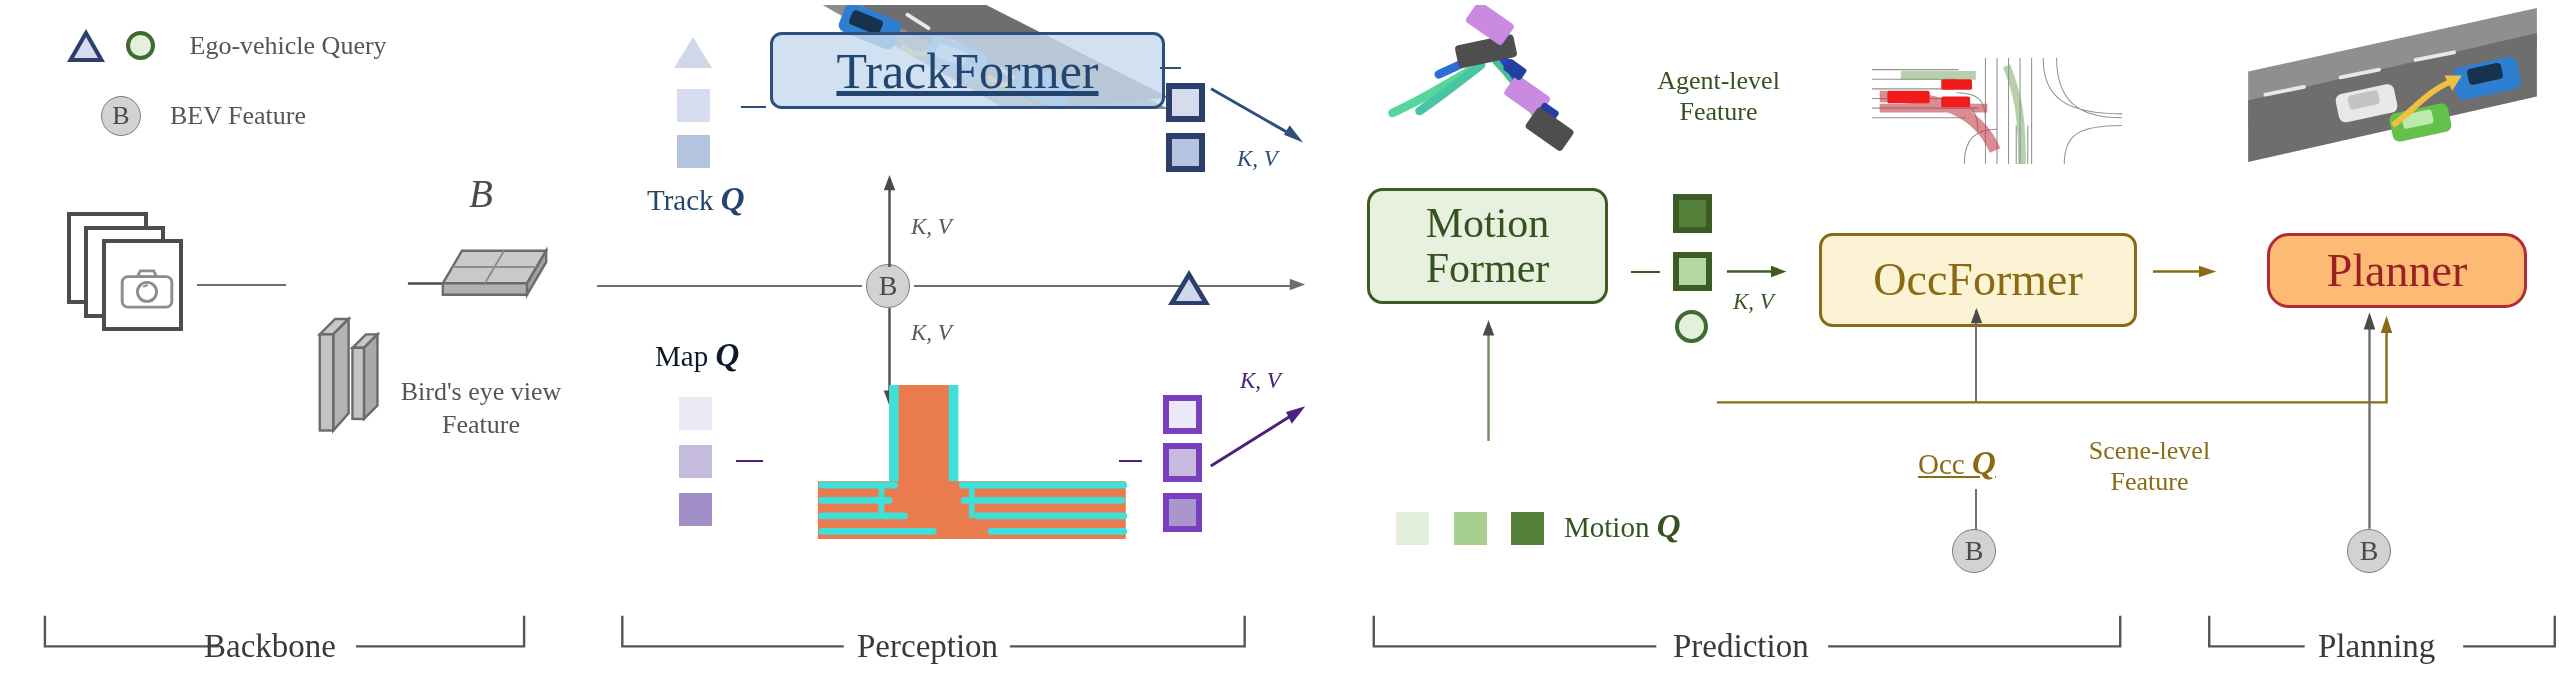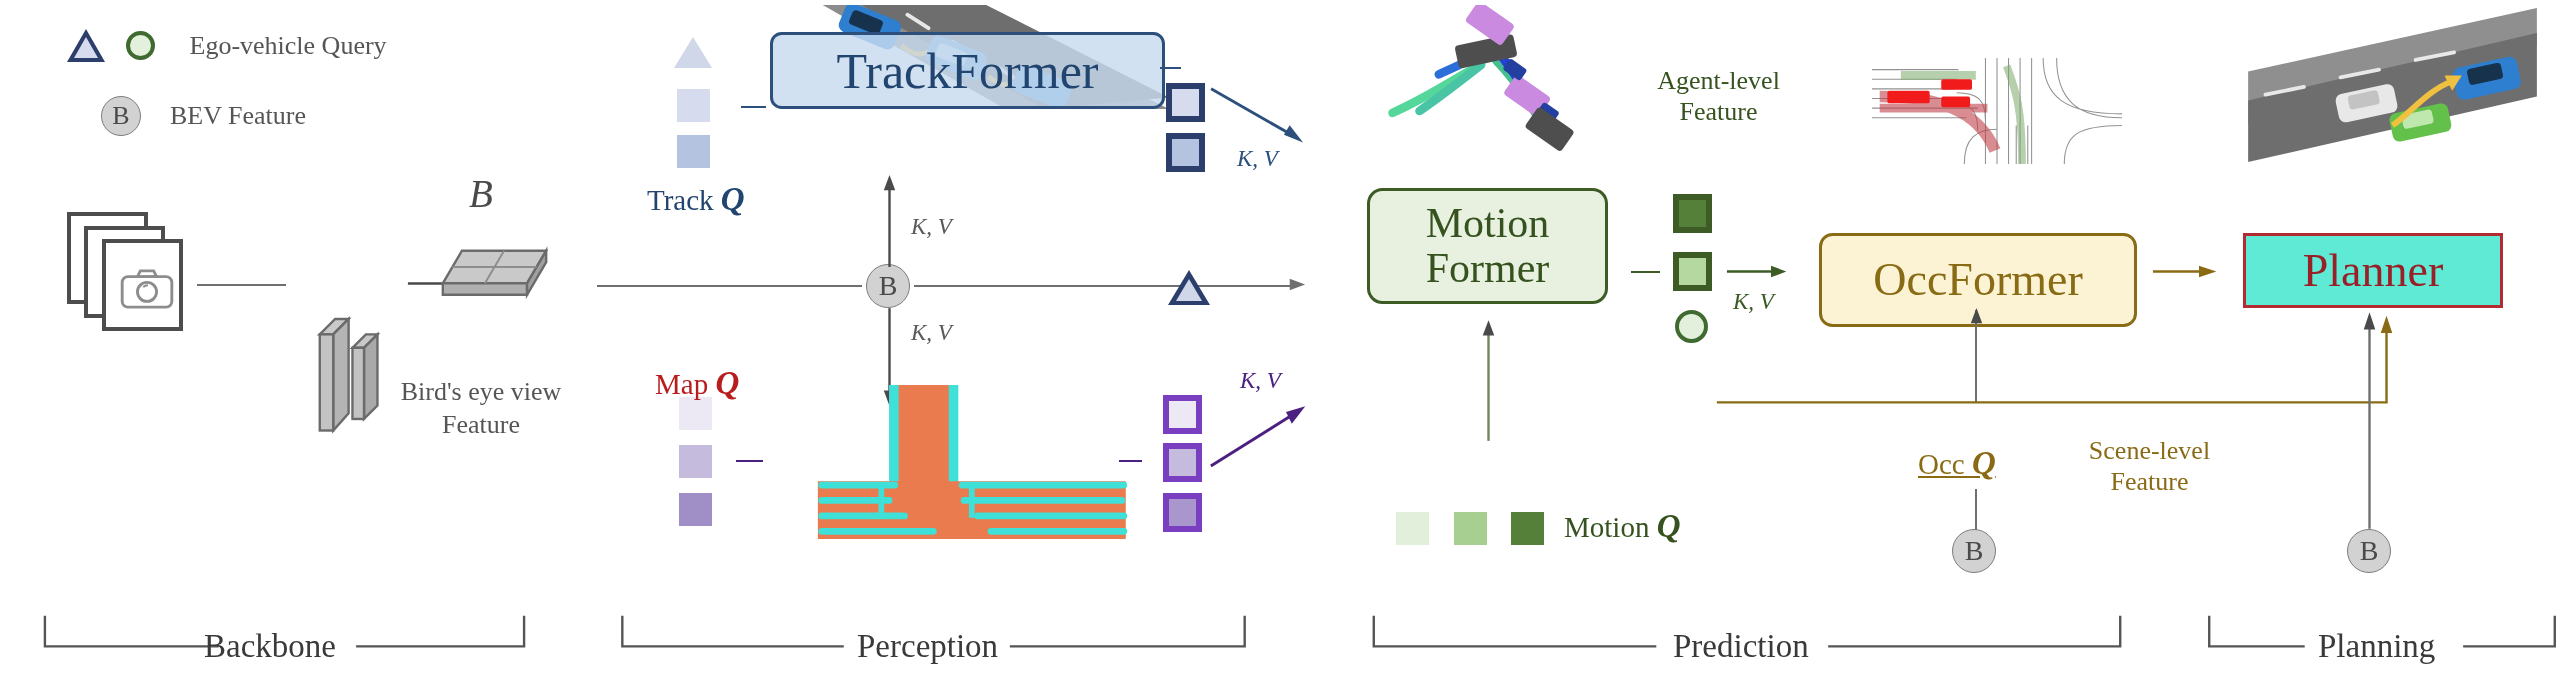--- a/index.html
+++ b/index.html
@@ -340,7 +340,7 @@
   <div class="abs chip chip-sq-plain" style="left:677px; top:135px; background:#b4c3e0;"></div>
   <div class="abs hline" style="left:741px; top:106px; width:25px; background:#2c4f7c;"></div>
 
-  <div class="abs module" id="trackformer-box" style="left:770px; top:32px; width:395px; height:77px;">
+  <div class="abs module" id="trackformer-box" style="left:770px; top:32px; width:395px; height:77px;text-decoration:underline;">
     <span>TrackFormer</span>
   </div>
 

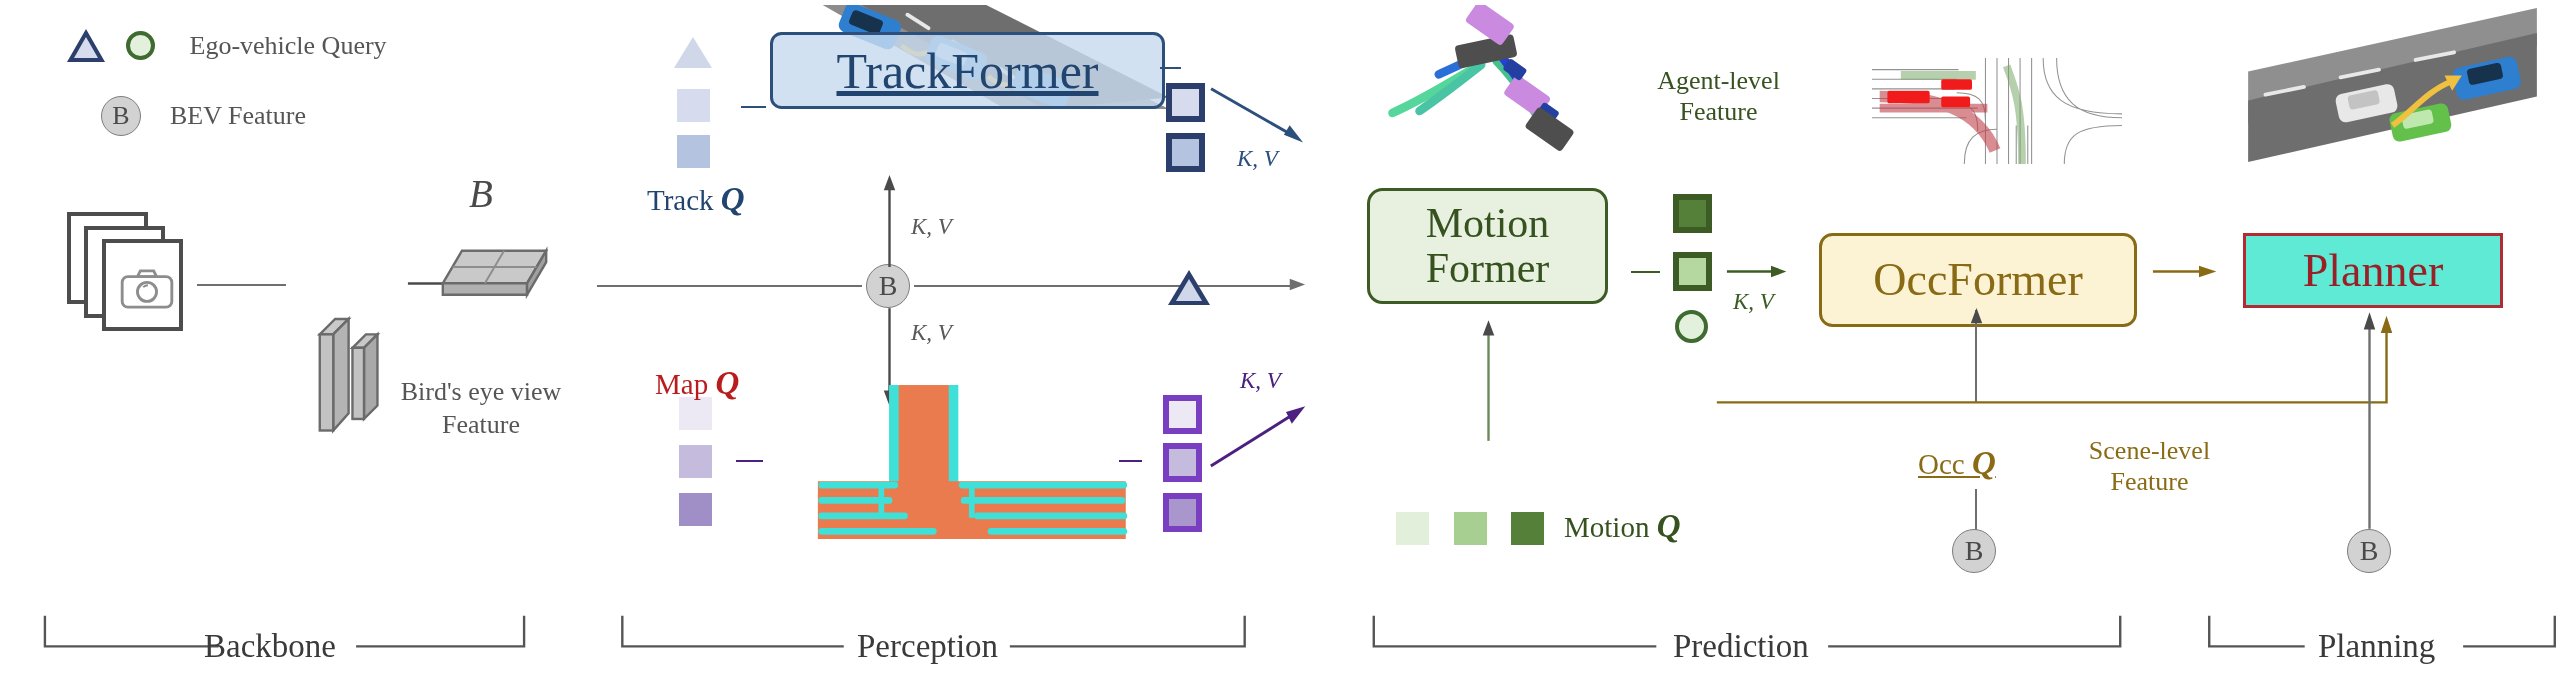--- a/index.html
+++ b/index.html
@@ -141,10 +141,11 @@
   }
   #planner-box {
     border: 3.9px solid #b22b33;
-    background: #5eead4;
+    background: #fdba74;
     color: #9a2028;
     font-size: 46px;
-    border-radius: 0;
+    border-radius: 22px;
+    margin-left: 24px;
   }
 
   

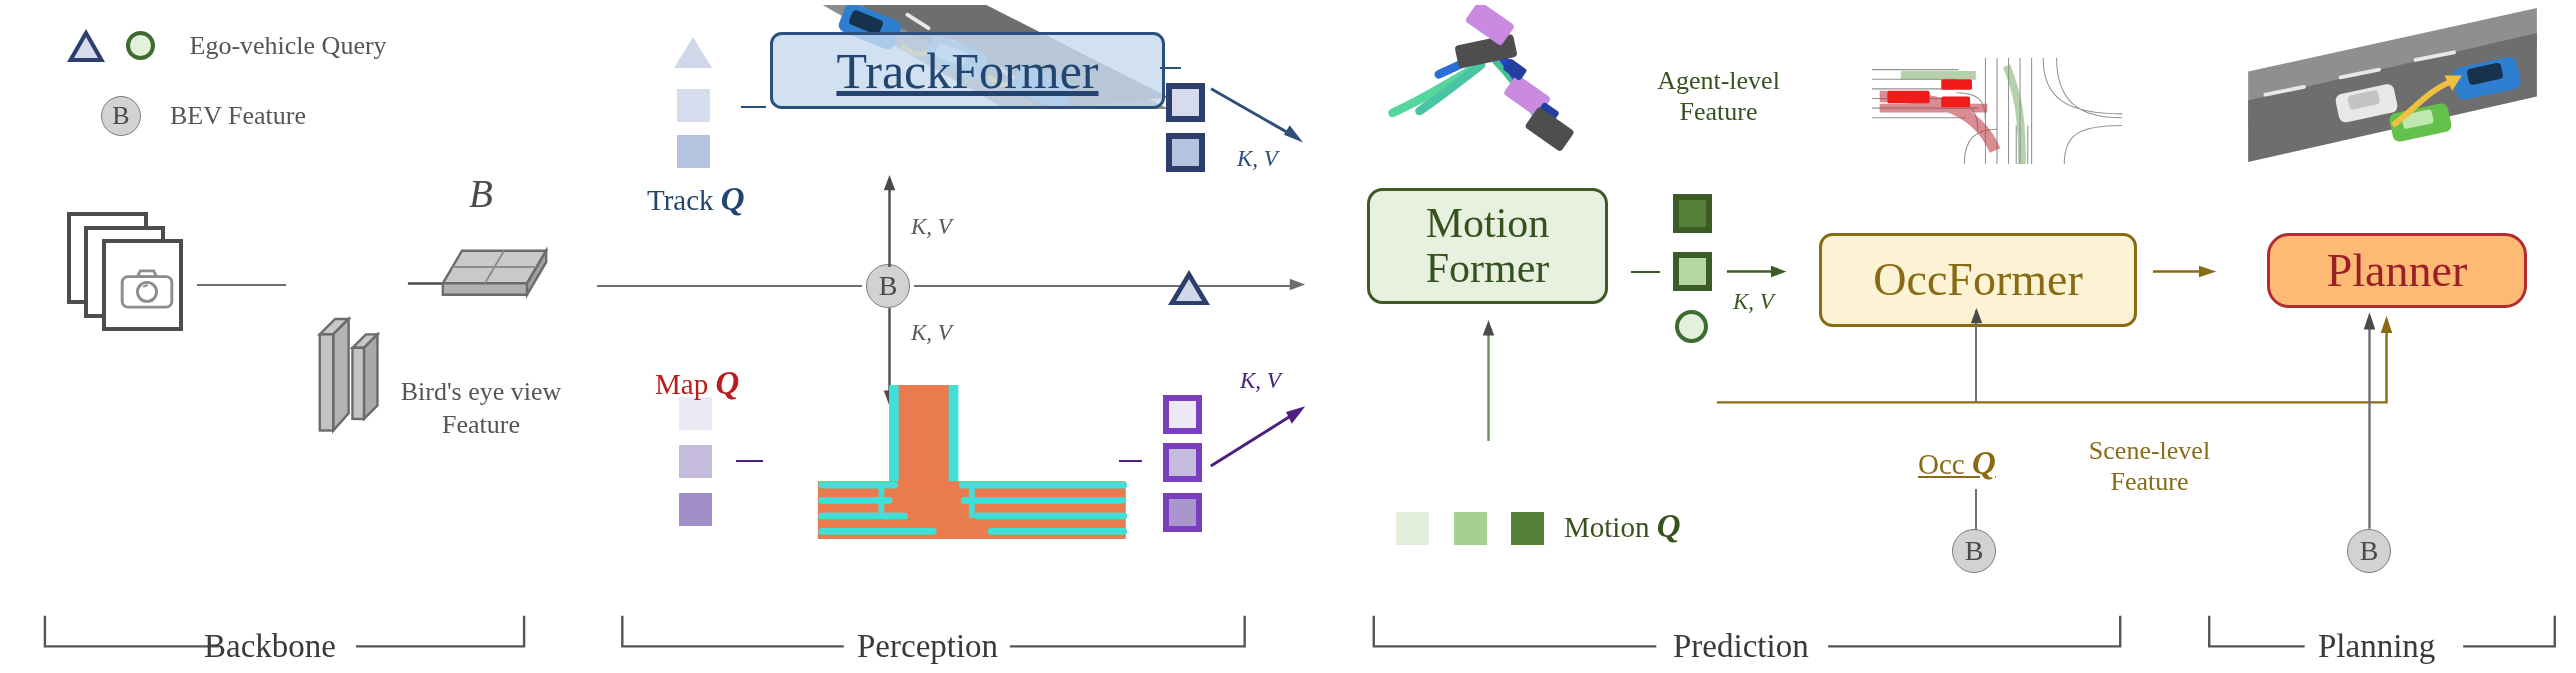--- a/index.html
+++ b/index.html
@@ -200,7 +200,7 @@
   }
   .qlabel .q { font-style: italic; font-weight: bold; font-size: 33px; }
   .blue-t { color: #21456f; }
-  .purple-t { color: #b91c1c; margin-top: 28px; }
+  .purple-t { color: #0f172a; }
   .green-t { color: #35521f; }
   .gold-t { color: #8a6b15; }
 

